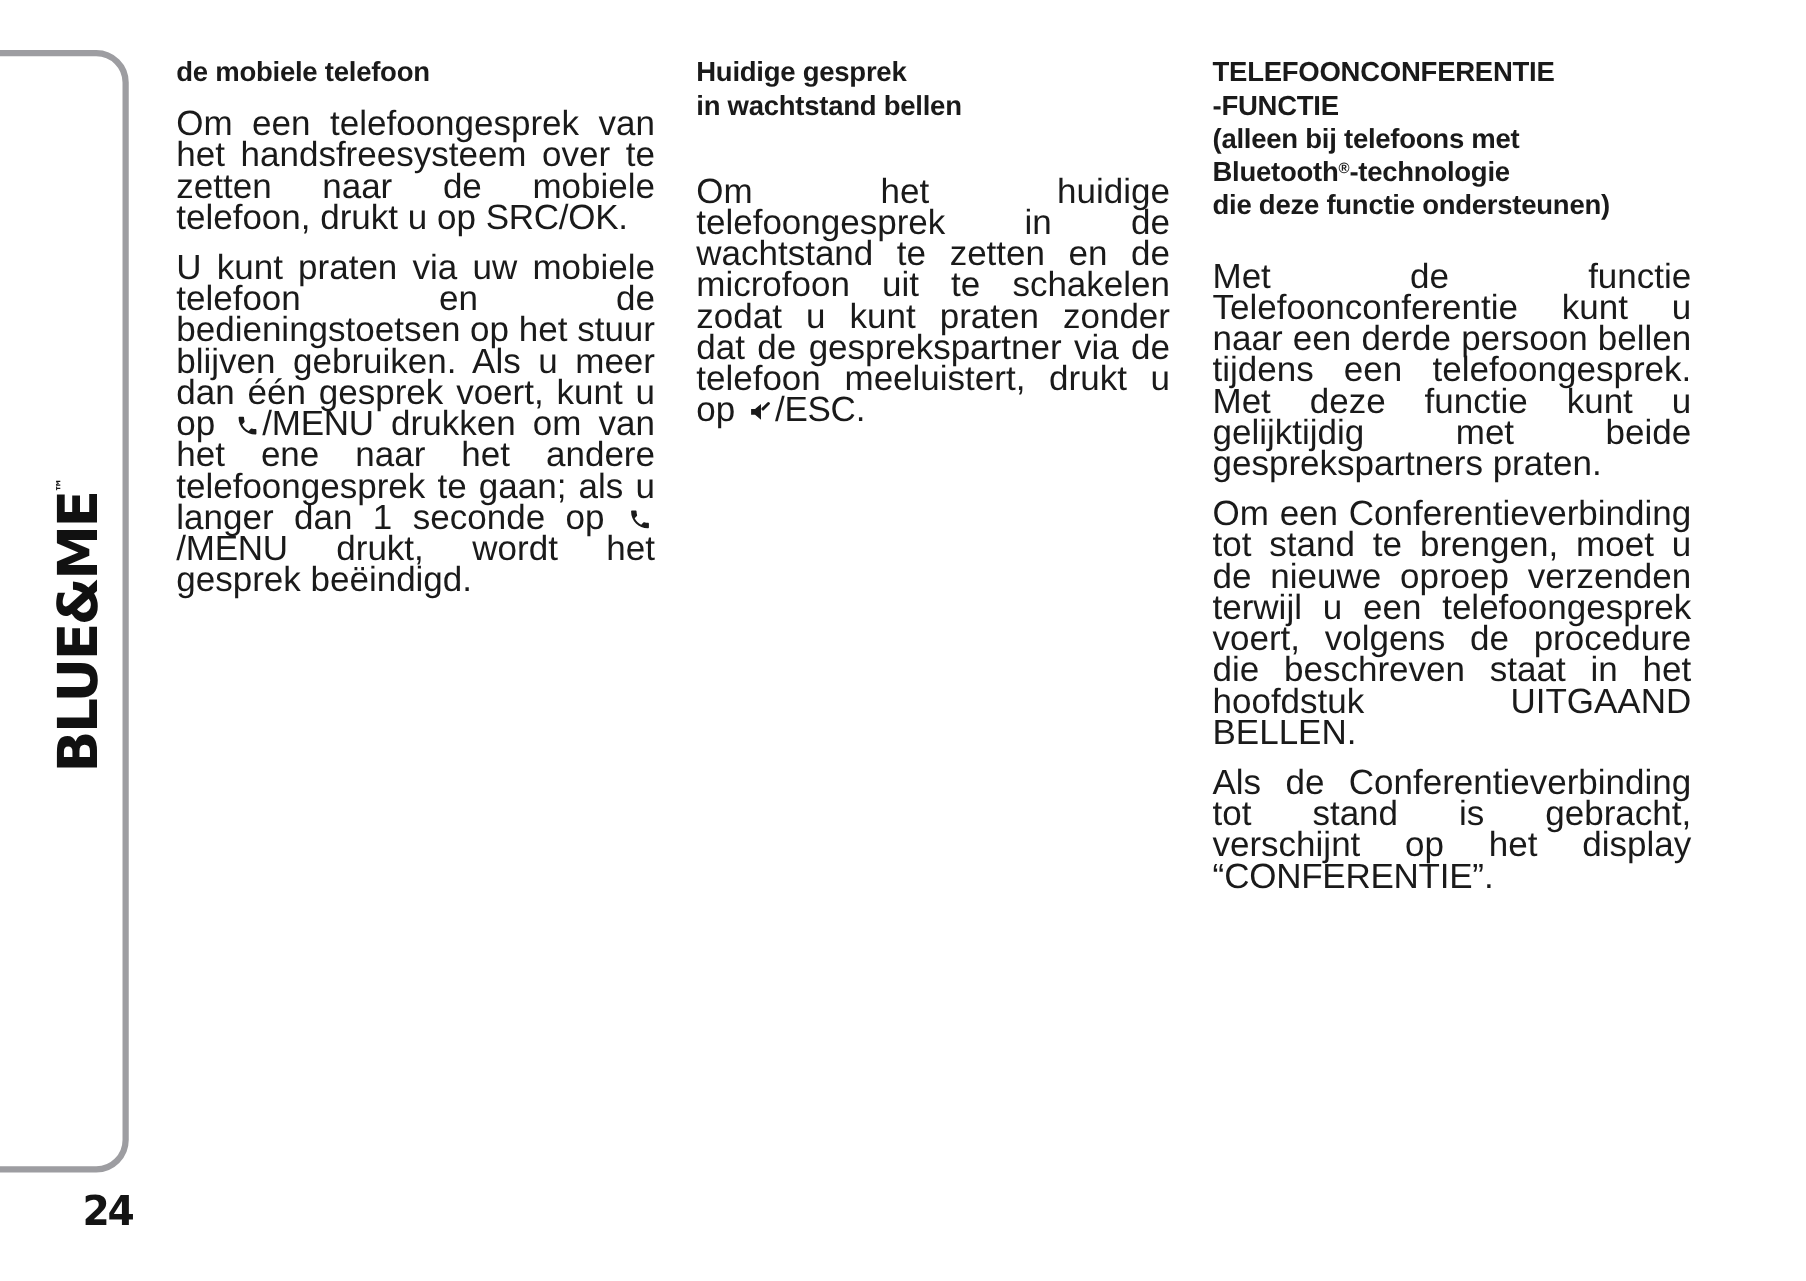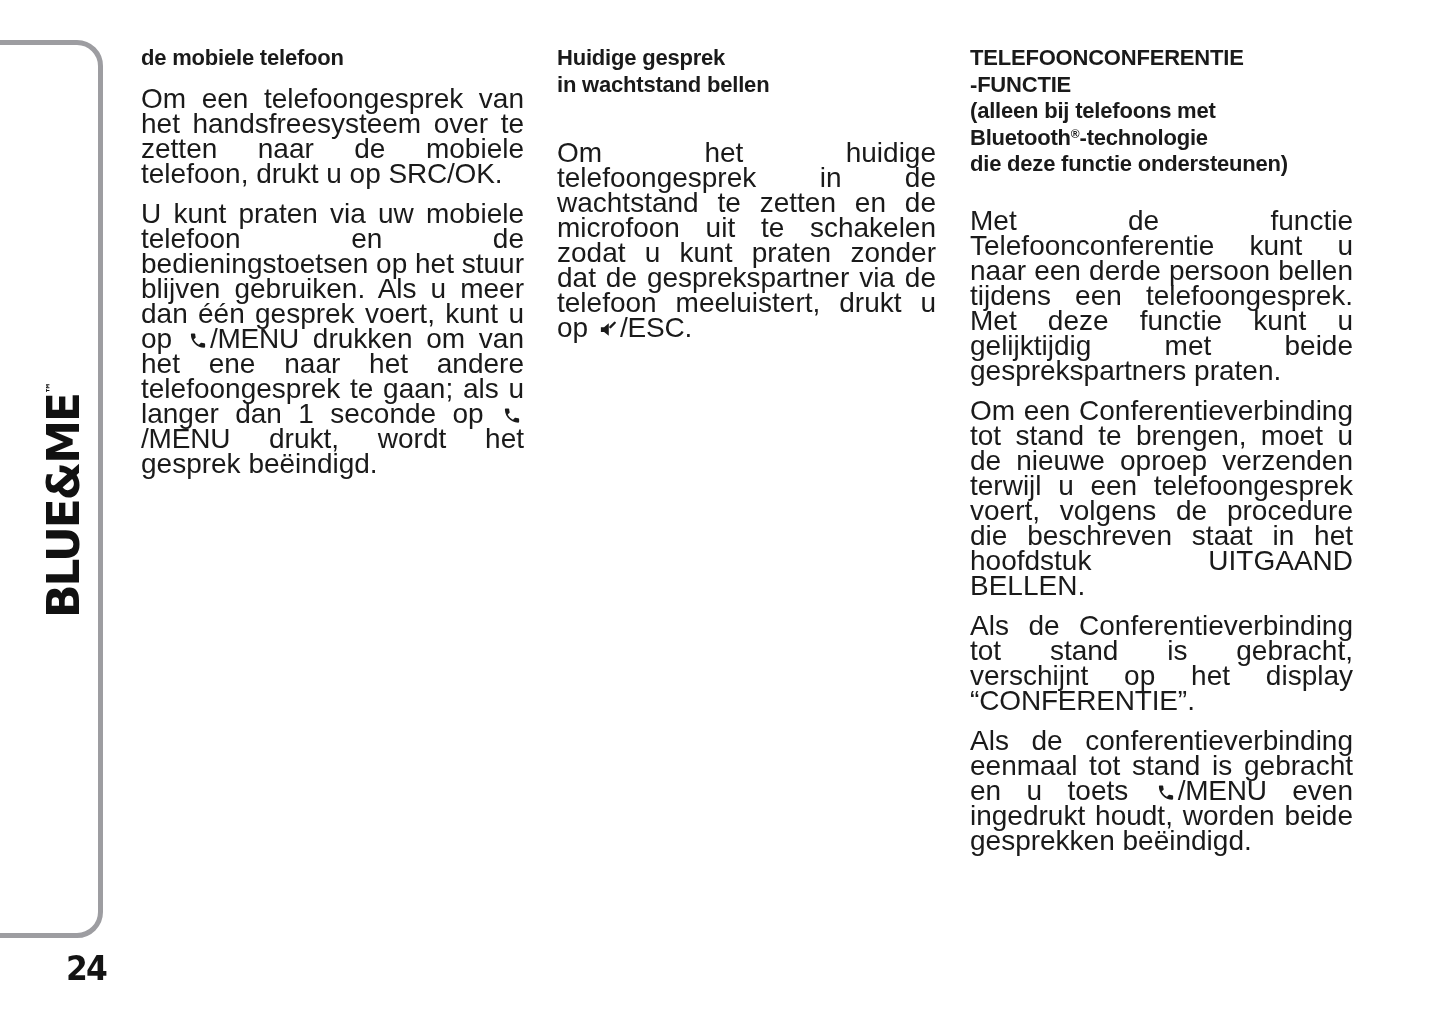--- a/index.html
+++ b/index.html
@@ -148,9 +148,6 @@
         <p><span>Met de functie Telefoonconferentie kunt u naar een derde persoon bellen tijdens een telefoongesprek. Met deze functie kunt u gelijktijdig met beide gesprekspartners praten.</span></p>
         <p><span>Om een Conferentieverbinding tot stand te brengen, moet u de nieuwe oproep verzenden terwijl u een telefoongesprek voert, volgens de procedure die beschreven staat in het hoofdstuk UITGAAND BELLEN.</span></p>
         <p><span>Als de Conferentieverbinding tot stand is gebracht, verschijnt op het display “</span><b>CONFERENTIE</b><span>”.</span></p>
-        <p><span>Als de conferentieverbinding eenmaal tot stand is gebracht en u toets </span><span class="inline-icon"><svg viewBox="0 0 24 24">
-              <path fill="#1a1a1a" d="M6.62 10.79c1.44 2.83 3.76 5.14 6.59 6.59l2.2-2.21c.27-.27.67-.36 1.02-.24 1.12.37 2.33.57 3.57.57.55 0 1 .45 1 1V20c0 .55-.45 1-1 1-9.39 0-17-7.61-17-17 0-.55.45-1 1-1h3.5c.55 0 1 .45 1 1 0 1.25.2 2.45.57 3.57.11.35.03.74-.25 1.02l-2.2 2.2z"></path>
-            </svg></span><b>/MENU</b><span> even ingedrukt houdt, worden beide gesprekken beëindigd.</span></p>
       </div>
   </div>
 

